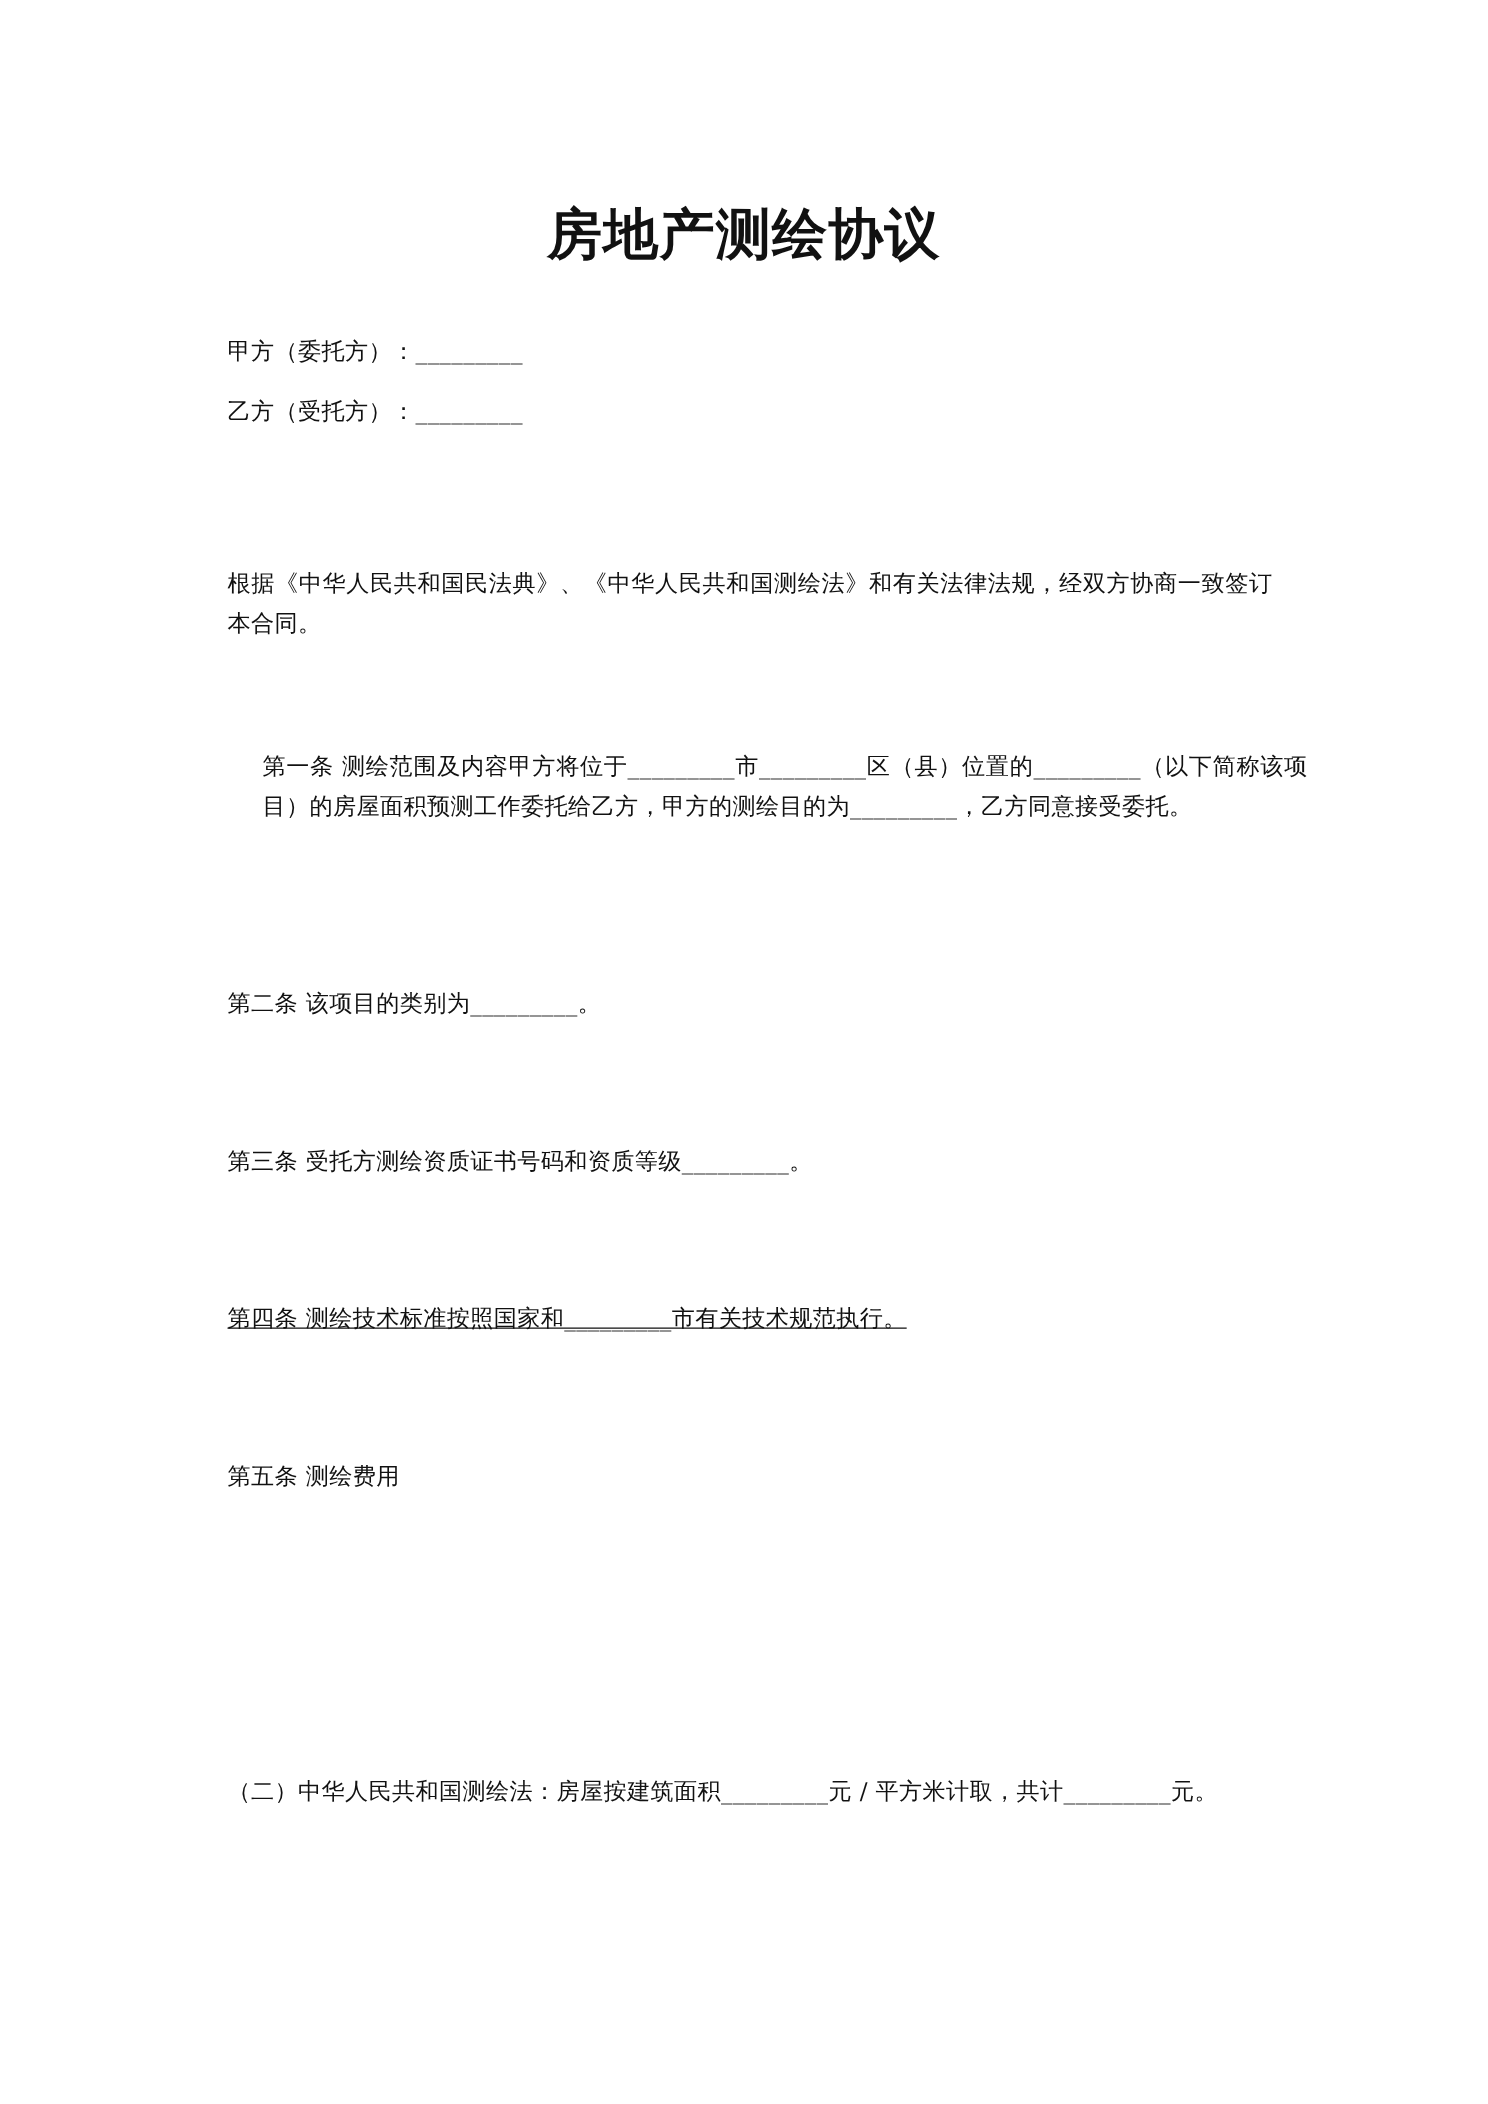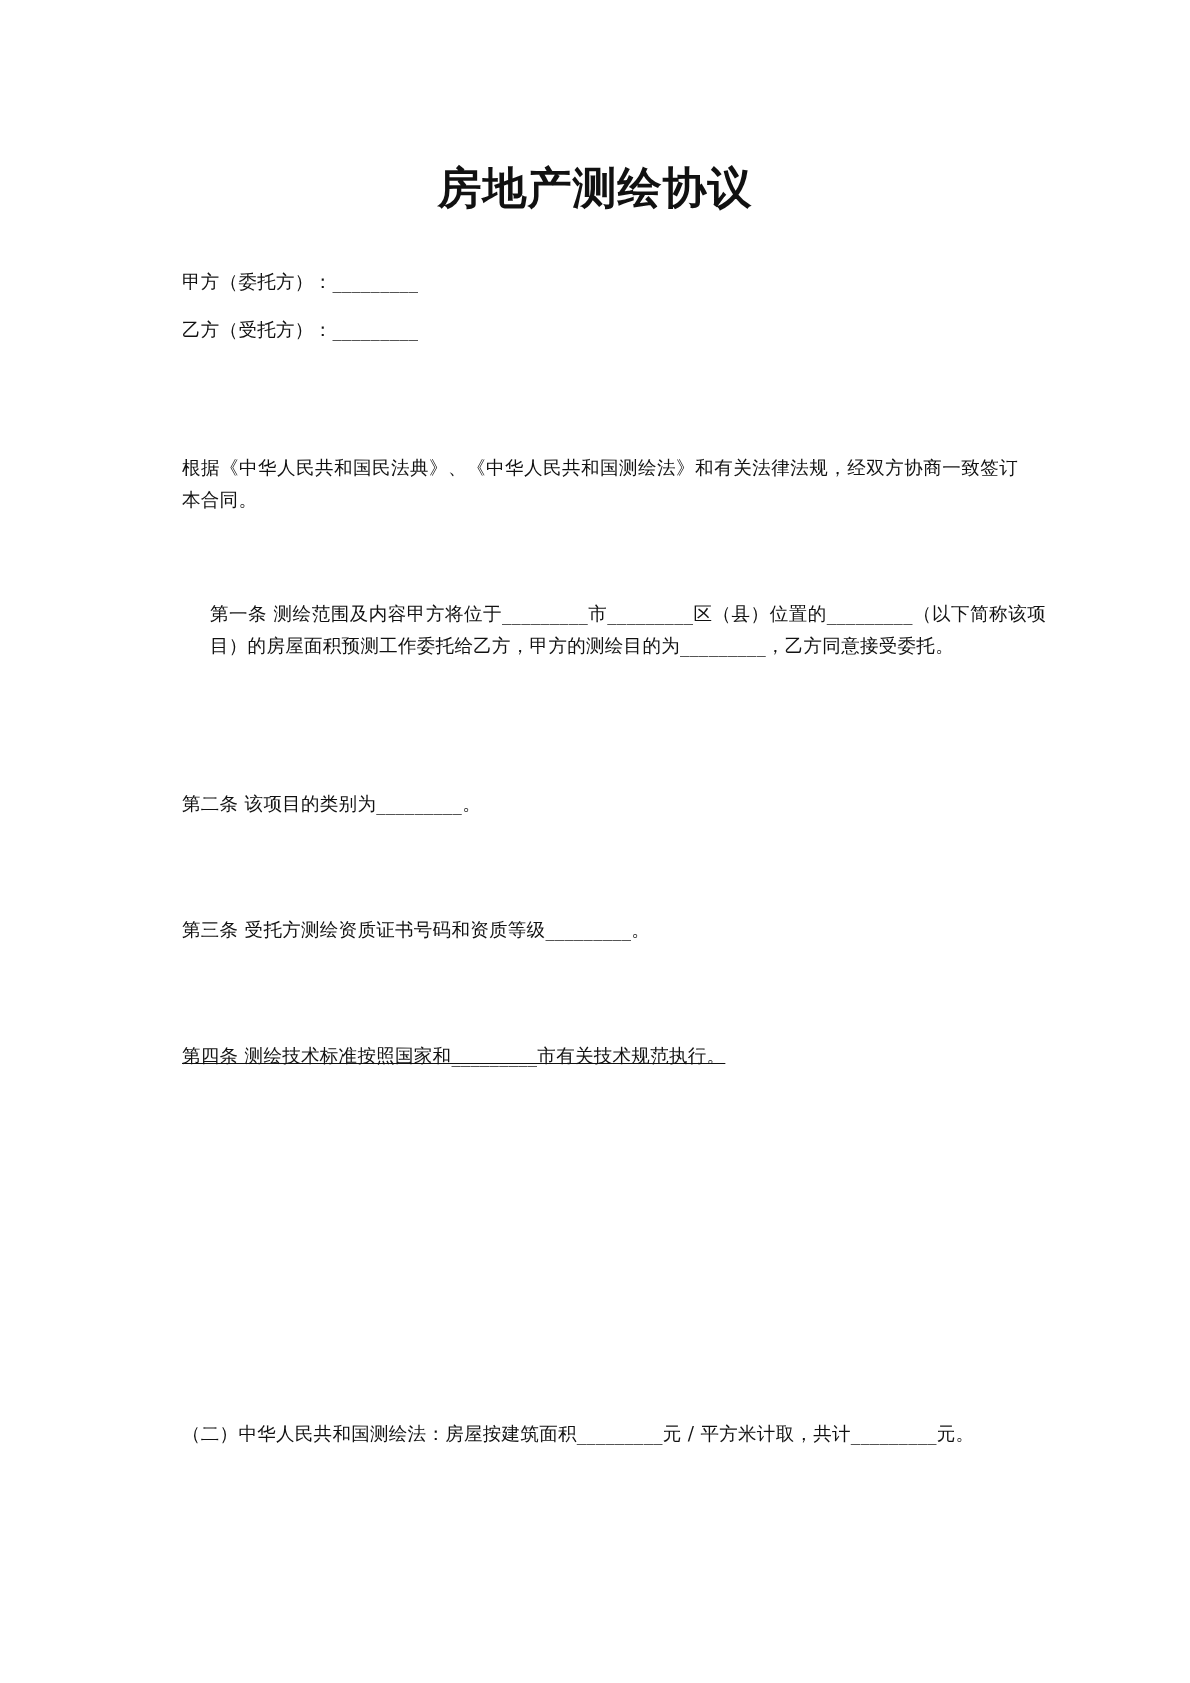--- a/index.html
+++ b/index.html
@@ -26,6 +26,7 @@
   <div class="para" style="top:788px;">第二条  该项目的类别为_________。</div>
   <div class="para" style="top:914px;">第三条  受托方测绘资质证书号码和资质等级_________。</div>
   <div class="para" style="top:1040px;text-decoration:underline;">第四条  测绘技术标准按照国家和_________市有关技术规范执行。</div>
+  <div class="para" style="top:1166px;">第五条  测绘费用</div>
   <div class="para" style="top:1418px;">（二）中华人民共和国测绘法：房屋按建筑面积_________元 / 平方米计取，共计_________元。</div>
 </div>
 

